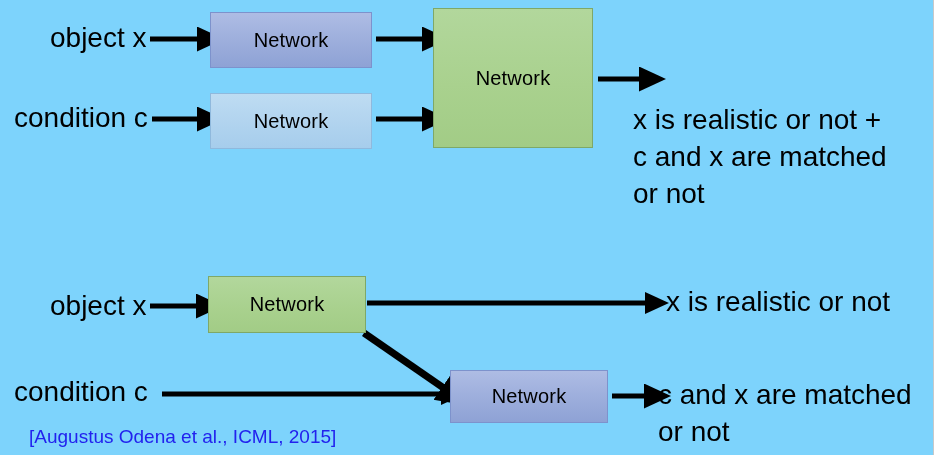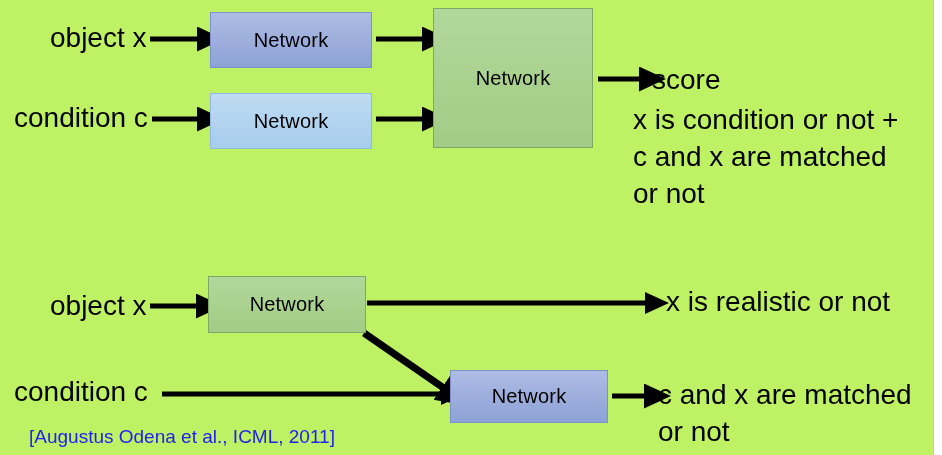--- a/index.html
+++ b/index.html
@@ -14,7 +14,7 @@
     position: relative;
     width: 942px;
     height: 455px;
-    background: #bef264;
+    background: #7dd3fc;
     overflow: hidden;
   }
   

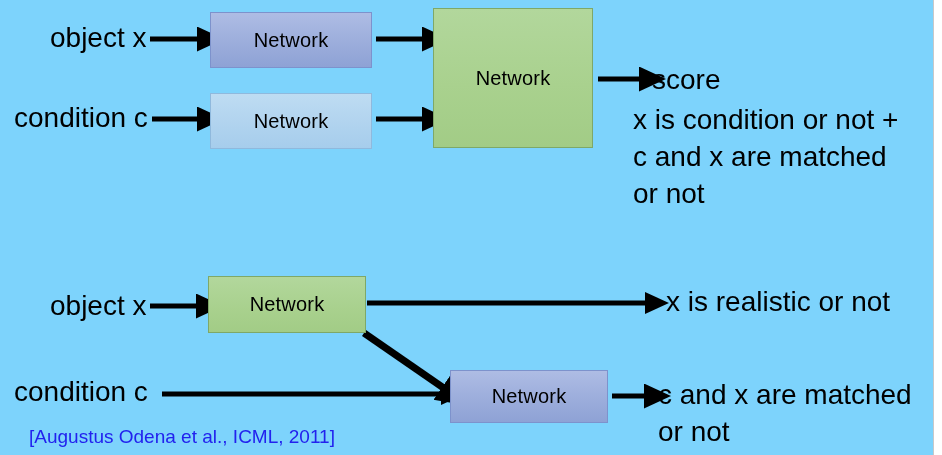--- a/index.html
+++ b/index.html
@@ -132,7 +132,6 @@
     <span>Network</span>
   </div>
 
-  <div class="txt out-lg" style="left:652px; top:66px;">score</div>
 
   <div class="txt out-lg" style="left:633px; top:106px;">x is condition or not +</div>
 

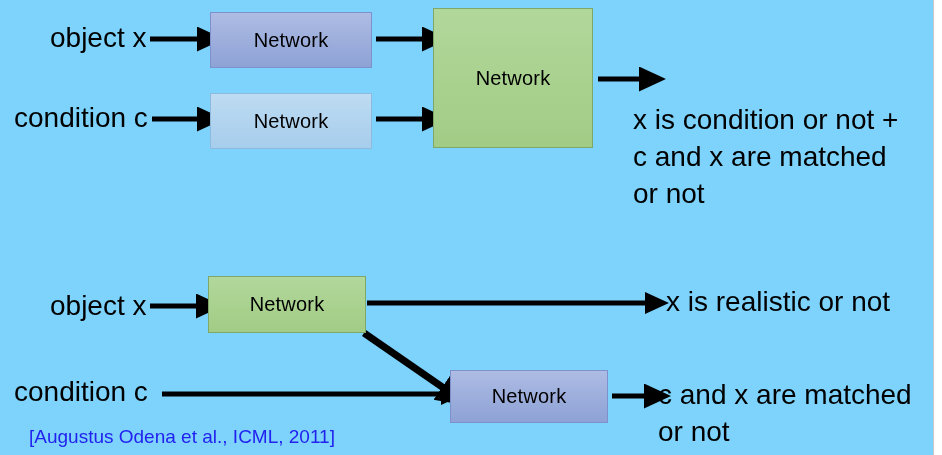--- a/index.html
+++ b/index.html
@@ -133,7 +133,7 @@
   </div>
 
 
-  <div class="txt out-lg" style="left:633px; top:106px;">x is condition or not +</div>
+  <div class="txt out-lg" style="left:633px; top:106px;">x is realistic or not +</div>
 
   <div class="txt out-lg" style="left:633px; top:143px;">c and x are matched</div>
 

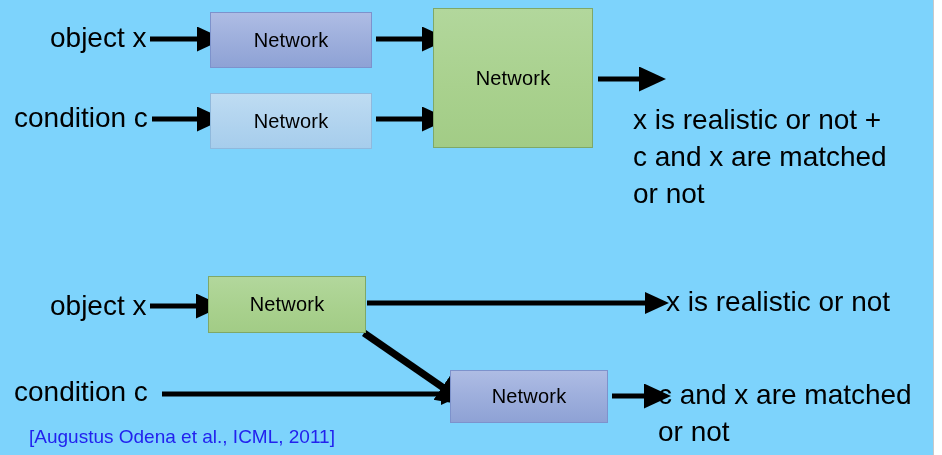--- a/index.html
+++ b/index.html
@@ -158,7 +158,7 @@
 
   <div class="txt out-lg" style="left:658px; top:418px;">or not</div>
 
-  <div class="txt cite" style="left:29px; top:427px;">[Augustus Odena et al., ICML, 2011]</div>
+  <div class="txt cite" style="left:29px; top:427px;">[Augustus Odena et al., ICML, 2015]</div>
 
   <div class="page-edge"></div>
   <div class="page-edge2"></div>

